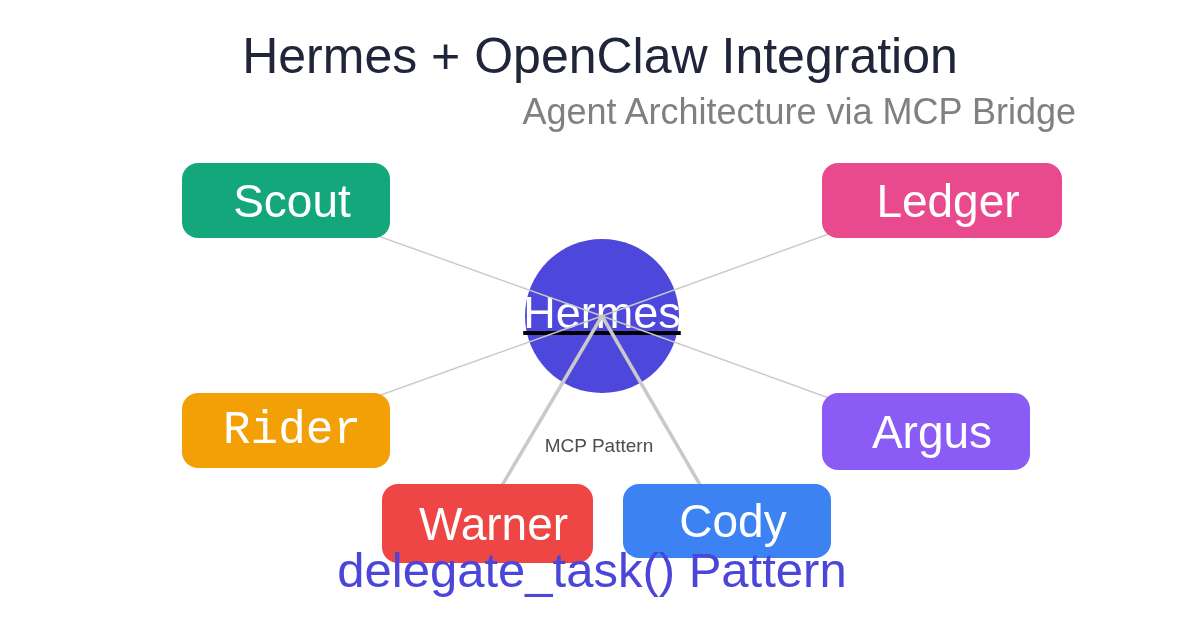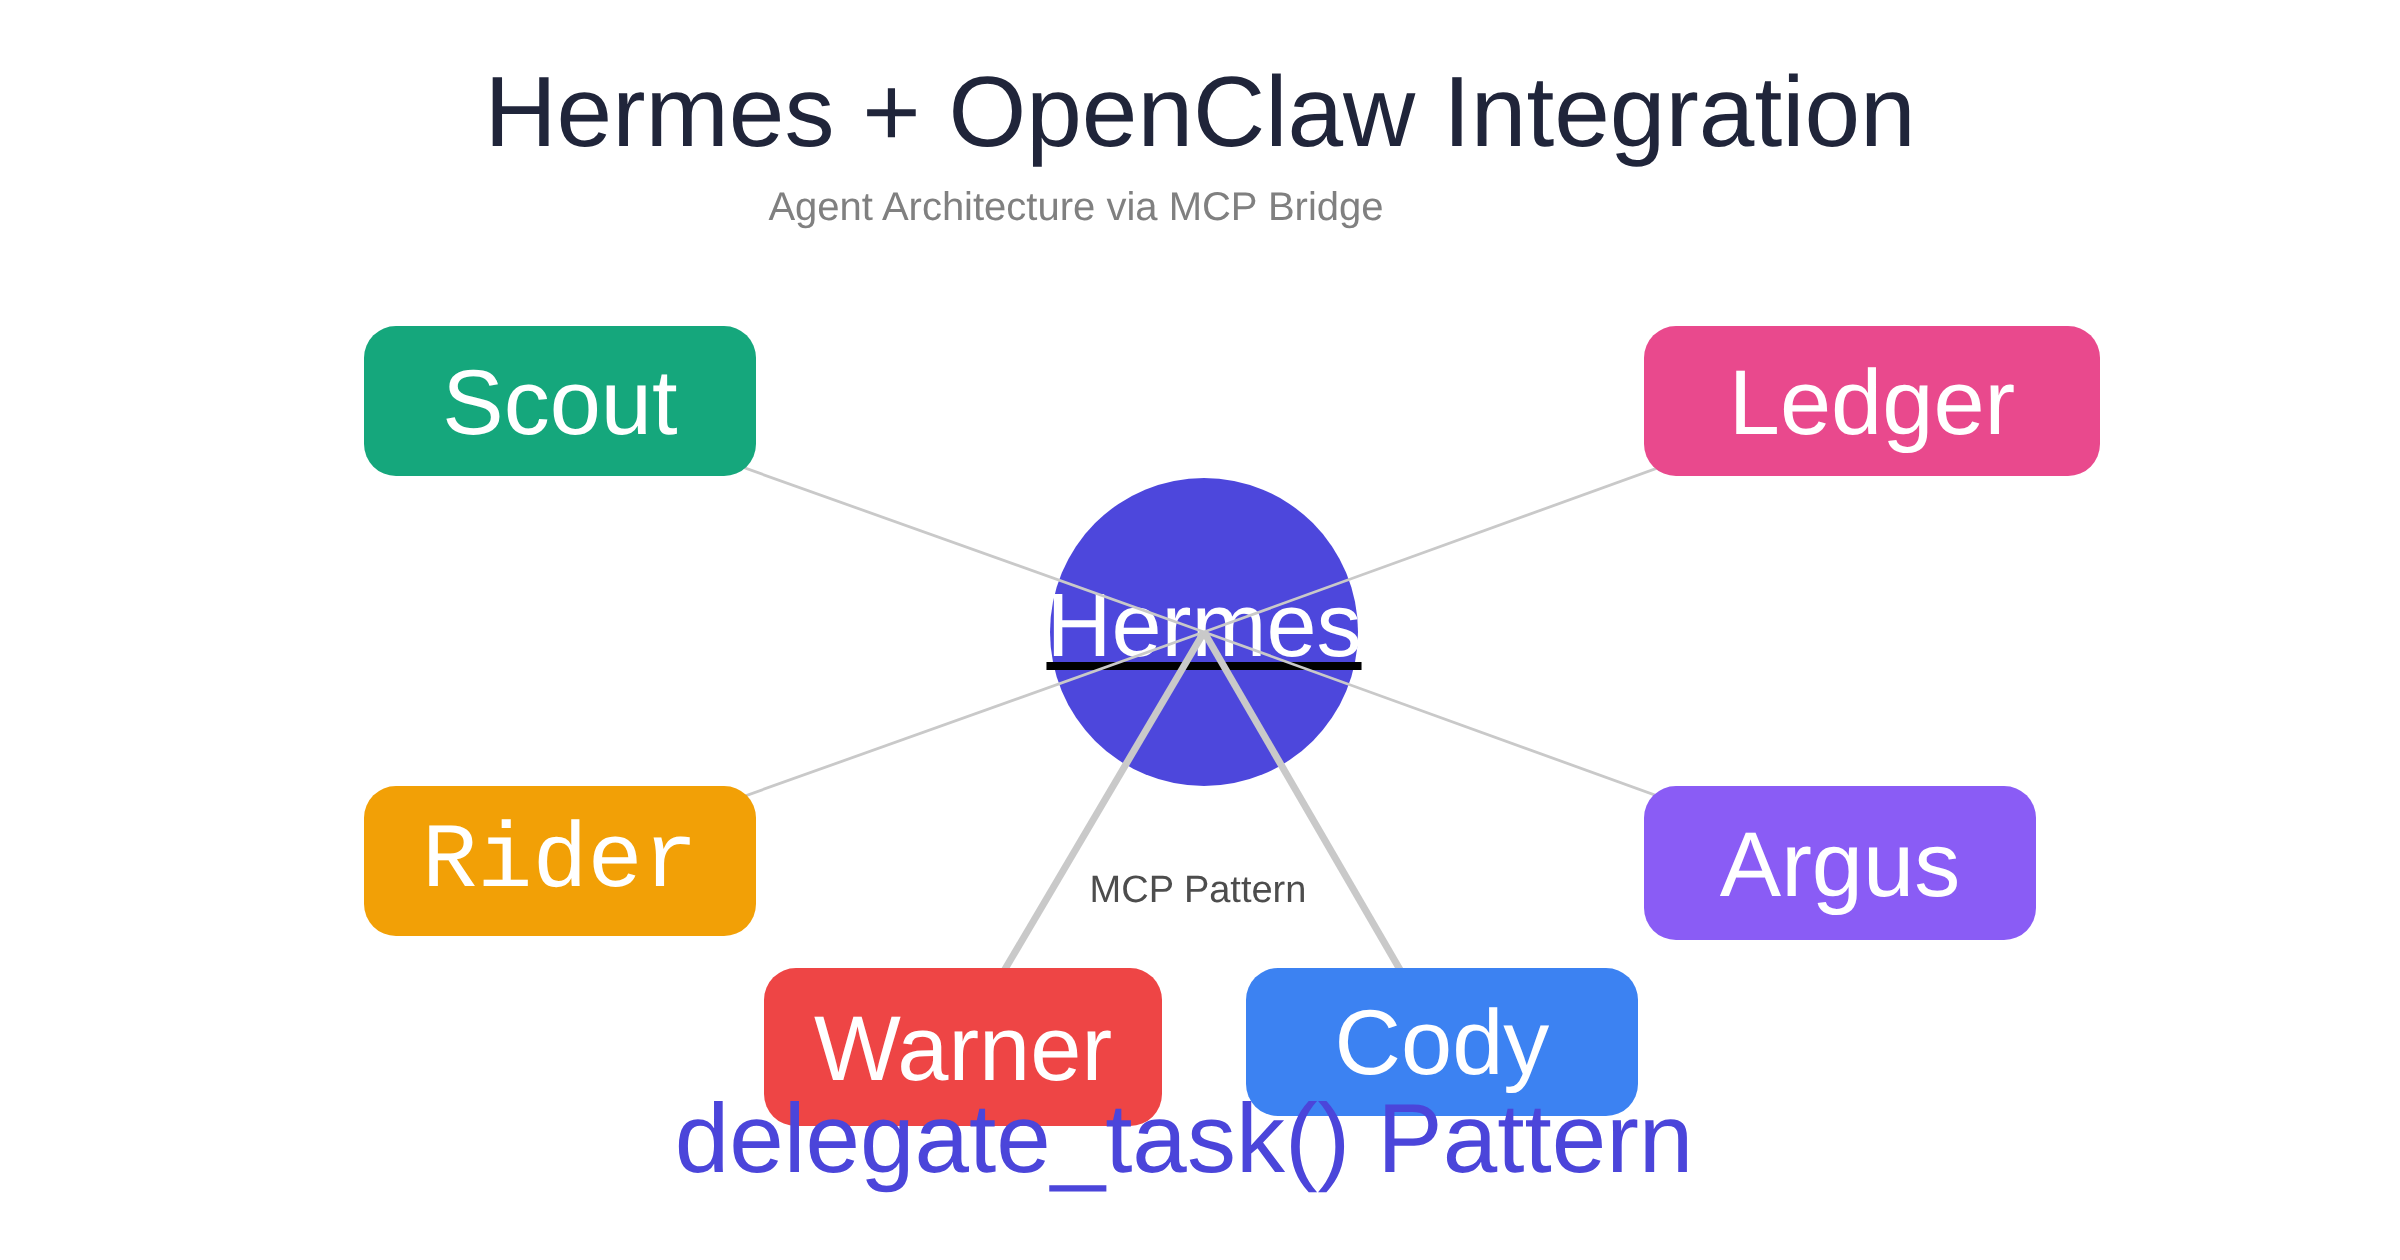--- a/index.html
+++ b/index.html
@@ -18,7 +18,7 @@
   }
   .subtitle {
     position: absolute; top: 94px; left: 0; width: 1076px;
-    text-align: center; font-size: 20px; line-height: 1;
+    text-align: right; font-size: 36px; line-height: 1;
     color: var(--c-subtitle, #808080); z-index: 6; white-space: nowrap;
   }
 

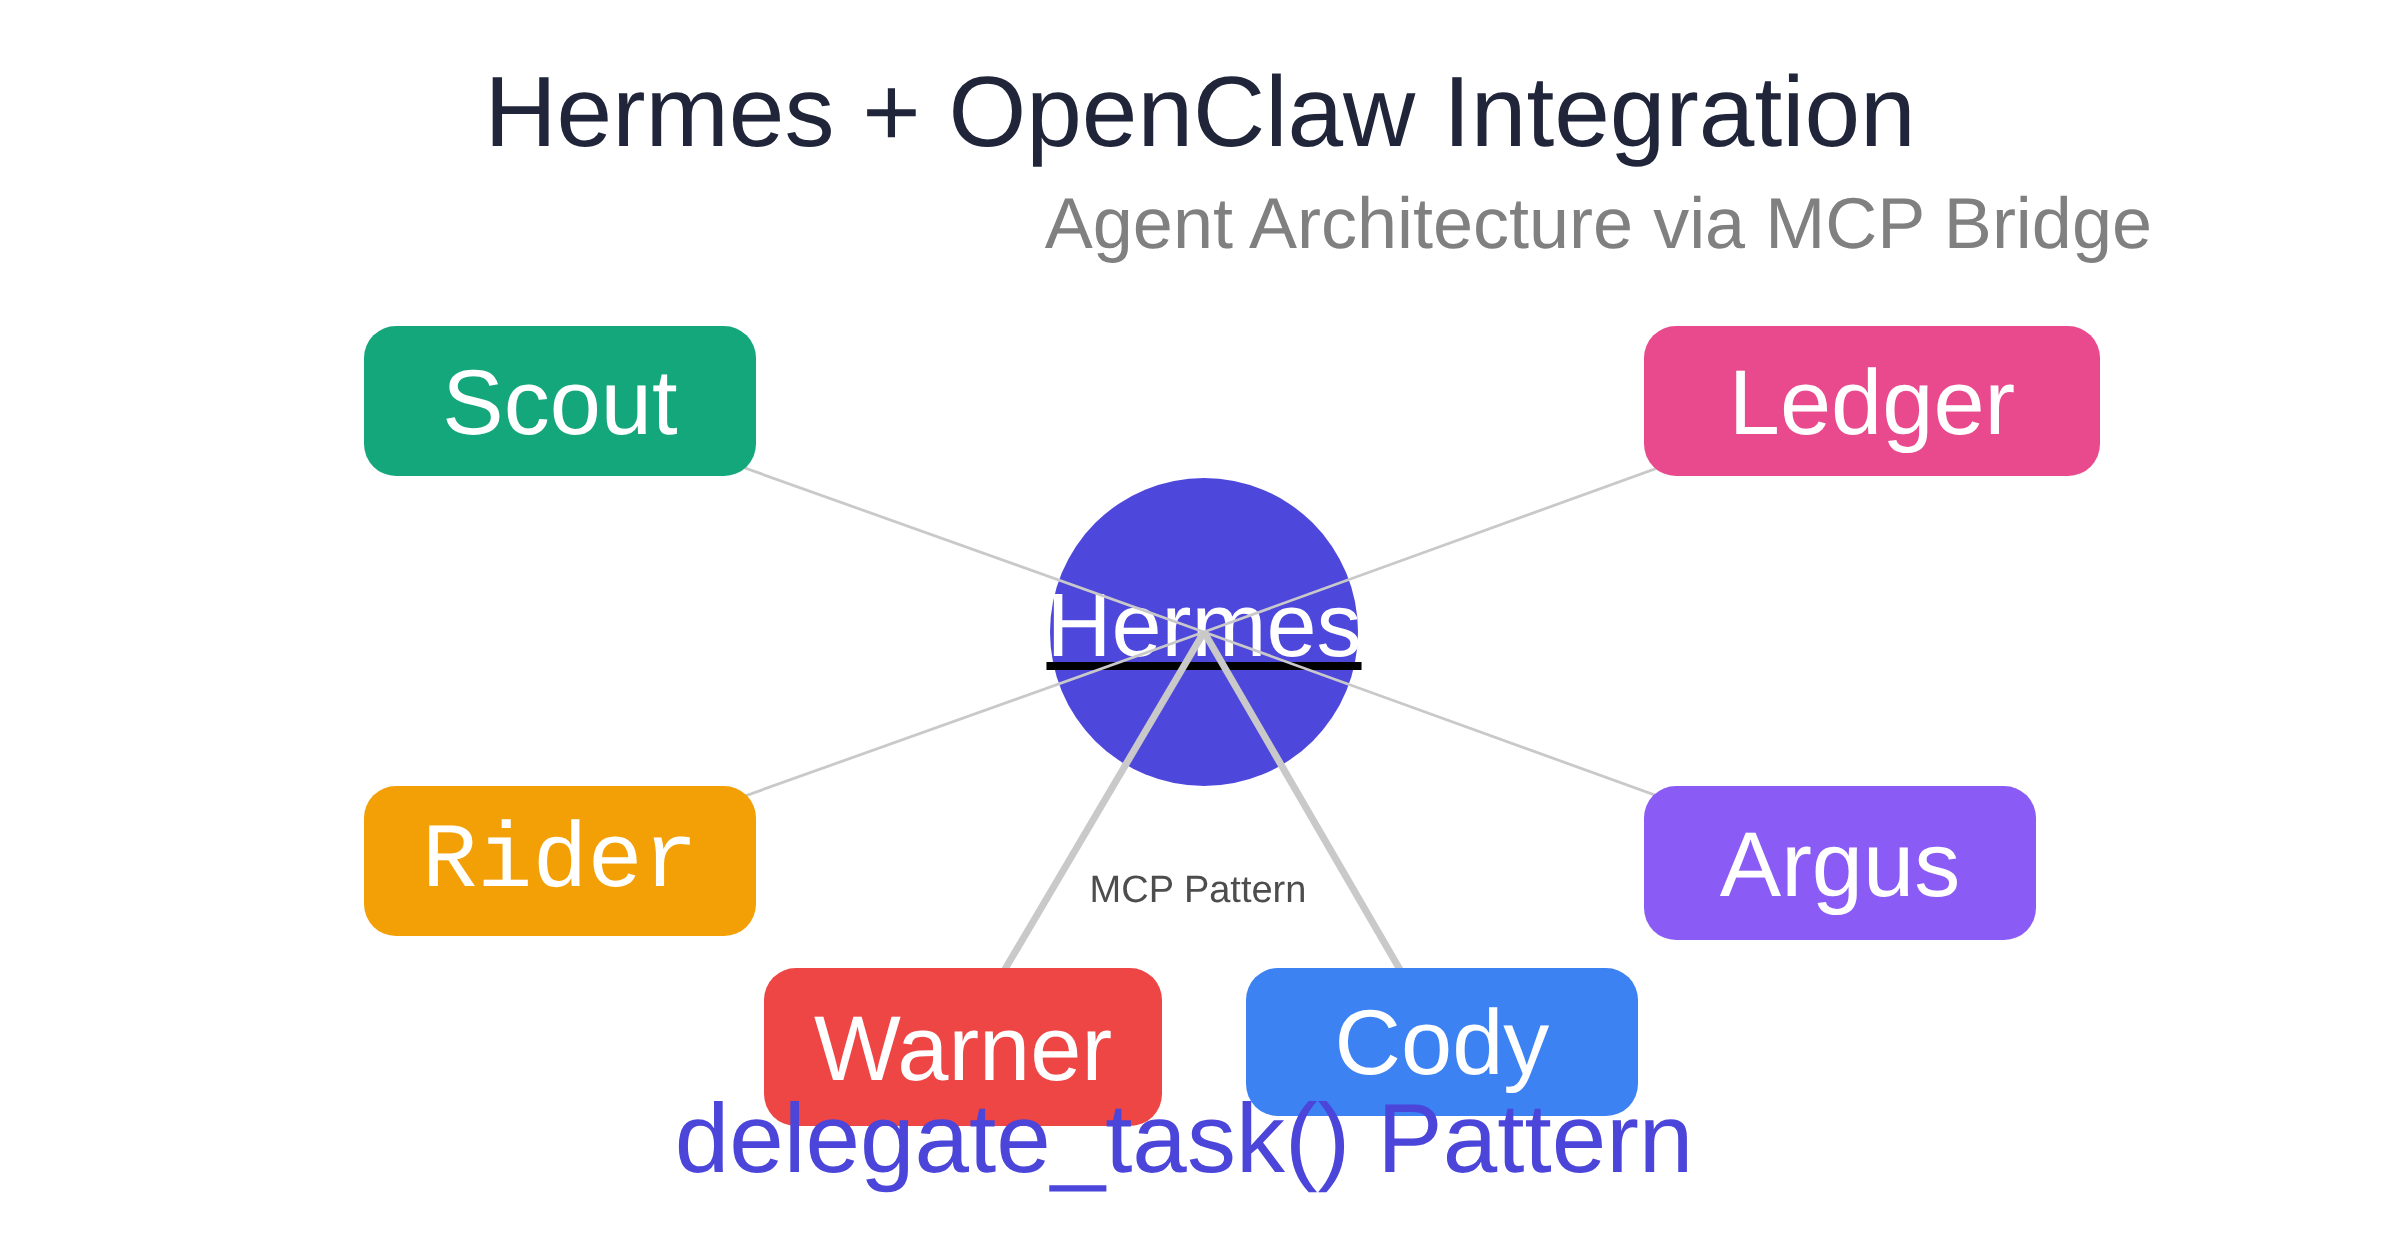--- a/index.html
+++ b/index.html
@@ -48,6 +48,7 @@
     position: absolute; border-radius: 16px;
     display: flex; align-items: center; justify-content: center;
     z-index: 4;
+    padding-left: 12px;
   }
   .node-label { color: var(--c-node_text, #ffffff); font-size: 46px; white-space: nowrap; }
   .node-scout  { left: 182px; top: 163px; width: 196px; height: 75px; }

